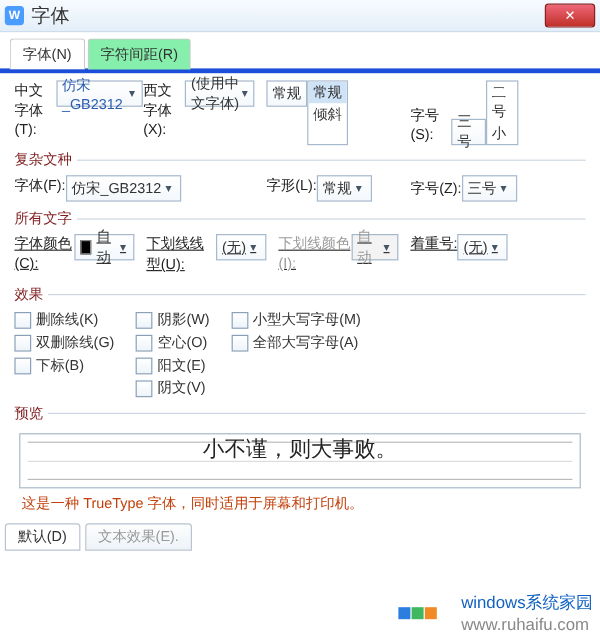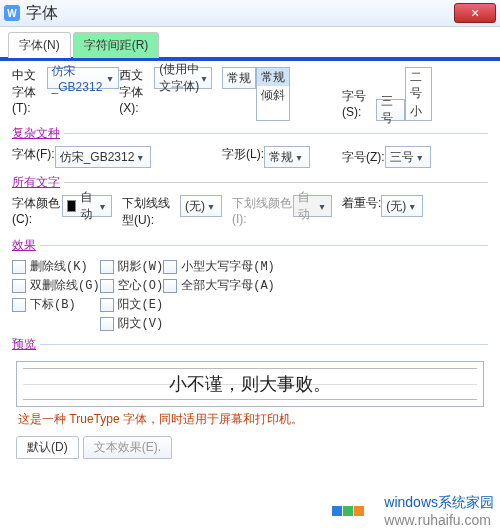--- a/index.html
+++ b/index.html
@@ -108,8 +108,7 @@
   fieldset.group > legend {
     font-size: 12px;
     padding: 0 4px 0 0;
-    color: #a21caf;
-    text-decoration: underline;
+    color: #7f1d1d;
   }
   .effects {
     display: flex;

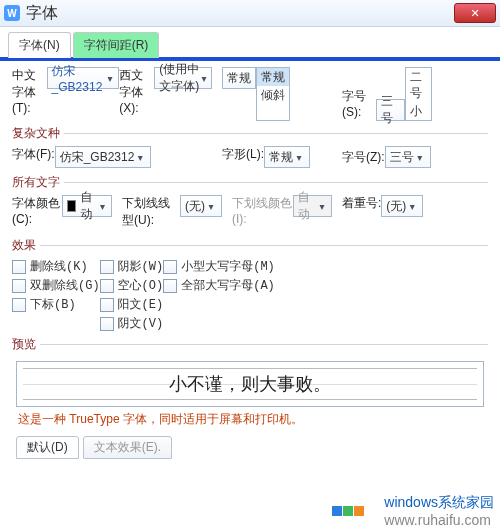--- a/index.html
+++ b/index.html
@@ -186,7 +186,7 @@
   .section-top-row .col:nth-child(1){ width:200px;}
   .section-top-row .col:nth-child(2){ width:110px;}
   .section-top-row .col:nth-child(3){ width:90px;align-items:flex-end;}
-  .four-col .col { width:100px; }
+  .four-col .col { width:100px;text-decoration:underline; }
 </style>
 </head>
 <body>

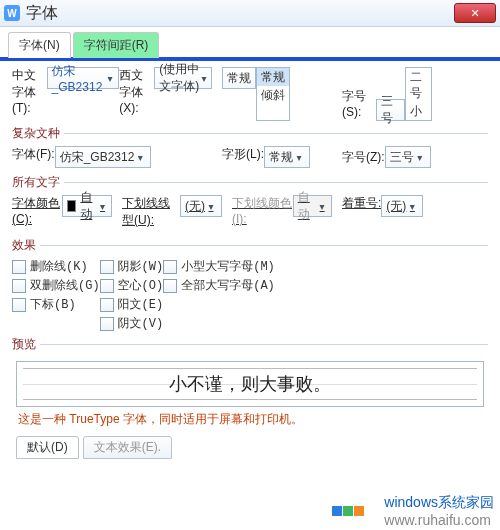--- a/index.html
+++ b/index.html
@@ -112,7 +112,7 @@
   }
   .effects {
     display: flex;
-    font-family: Liberation Mono, monospace;
+    gap: 18px;
   }
   .eff-col { display: flex; flex-direction: column; gap: 2px; }
   .chk { display: flex; align-items: center; gap: 4px; font-size: 12px;}

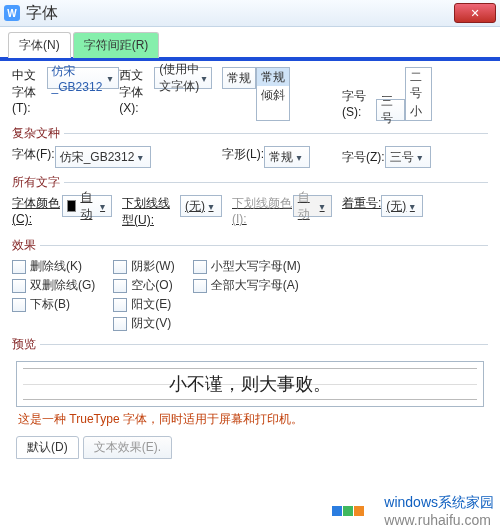--- a/index.html
+++ b/index.html
@@ -126,7 +126,7 @@
     background: #fff;
     height: 44px;
     margin: 4px 4px 2px 4px;
-    display: flex; align-items: center; justify-content: center;
+    display: flex; align-items: flex-start; justify-content: center;
     position: relative;
   }
   .preview-box::before, .preview-box::after {

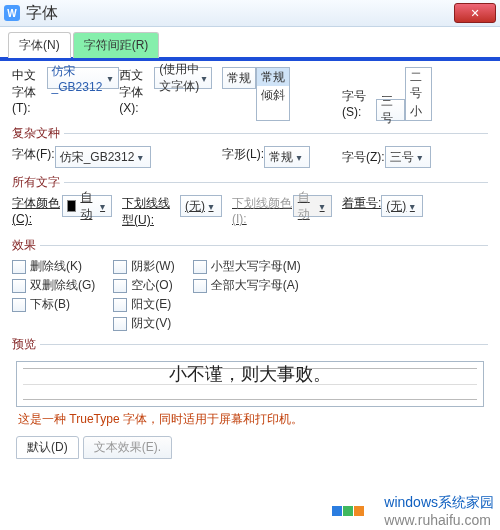--- a/index.html
+++ b/index.html
@@ -152,7 +152,7 @@
   .hint { font-size: 12px; margin: 4px 6px 0 6px; color:#c2410c;}
   .bottom-tabs {
     display: flex;
-    padding: 4px 8px 4px 16px;
+    padding: 4px 8px 4px 4px;
     align-items: center;
   }
   .btab {

